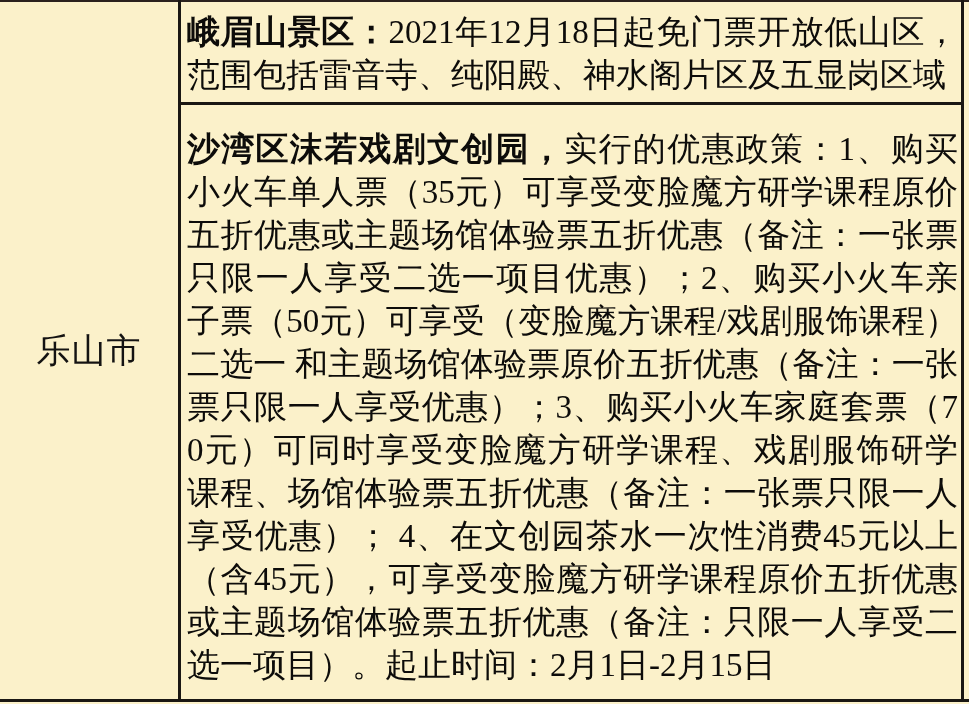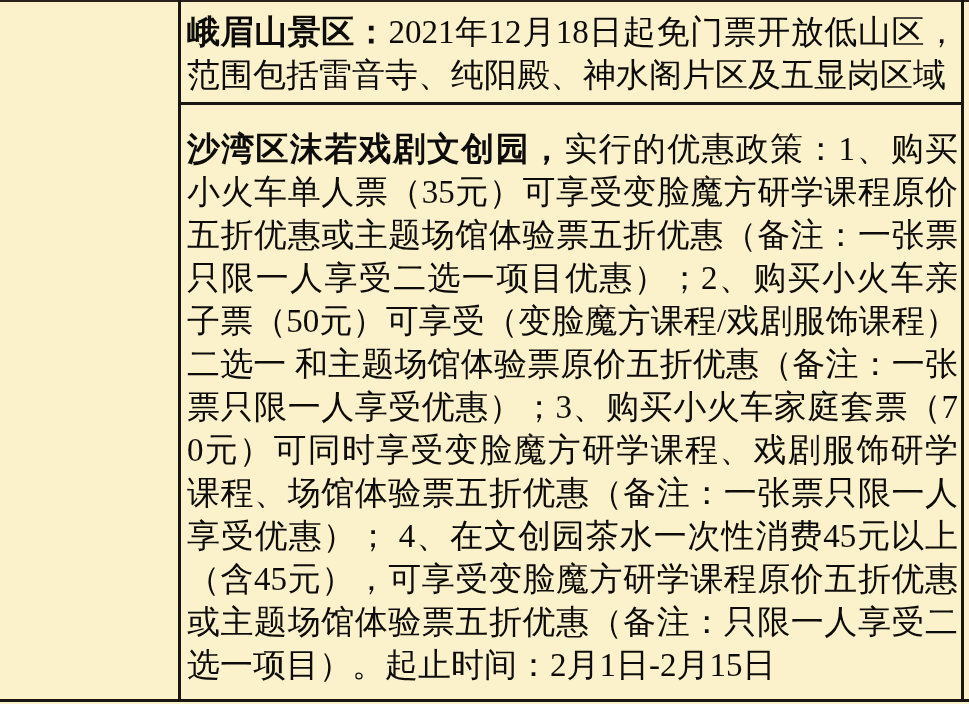--- a/index.html
+++ b/index.html
@@ -58,6 +58,9 @@
 
 <div class="page">
 
+  <div class="region-cell">
+    <span class="region-label">乐山市</span>
+  </div>
 
   <div class="text-cell cell-attraction">
     <span class="lead-bold">峨眉山景区：</span><span>2021年12月18日起免门票开放低山区，范围包括雷音寺、纯阳殿、神水阁片区及五显岗区域</span>

